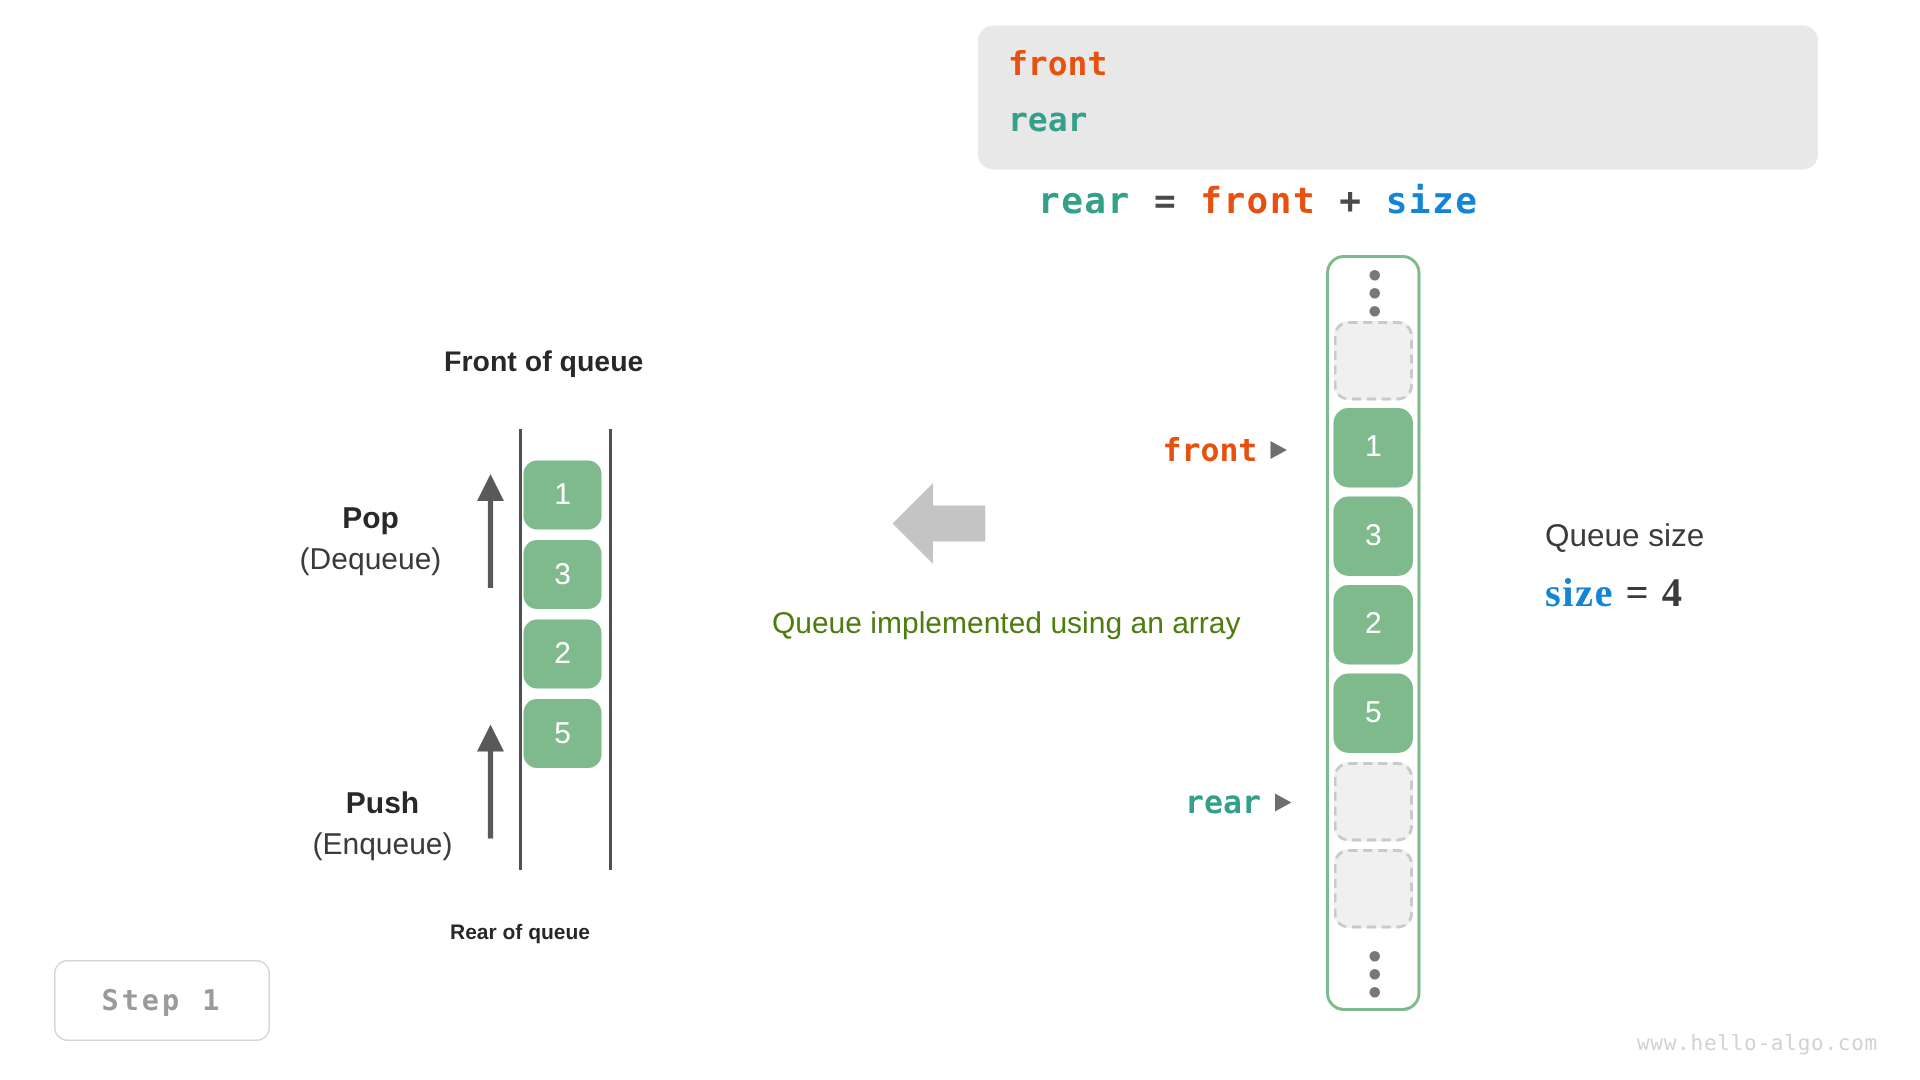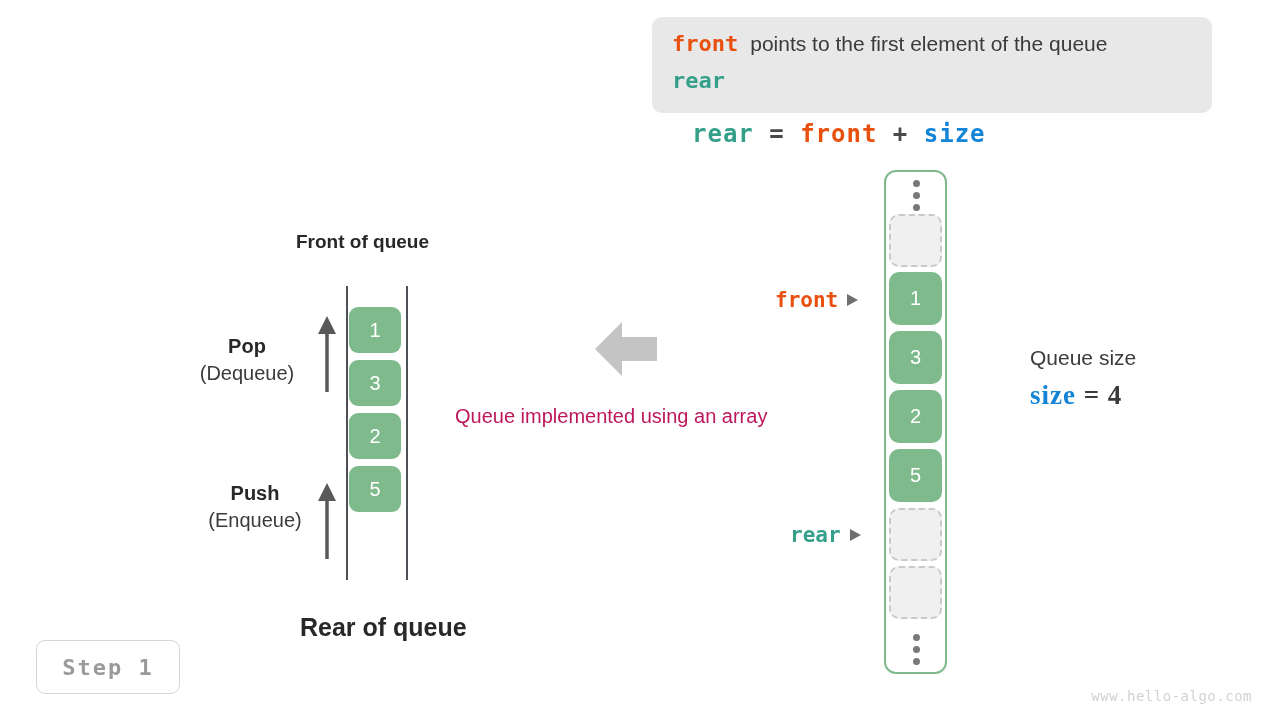--- a/index.html
+++ b/index.html
@@ -265,7 +265,6 @@
 <div id="legend-box">
   <div class="legend-row">
     <span class="legend-key front">front</span>
-    <span class="legend-text">points to the first element of the queue</span>
   </div>
   <div class="legend-row">
     <span class="legend-key rear">rear</span>

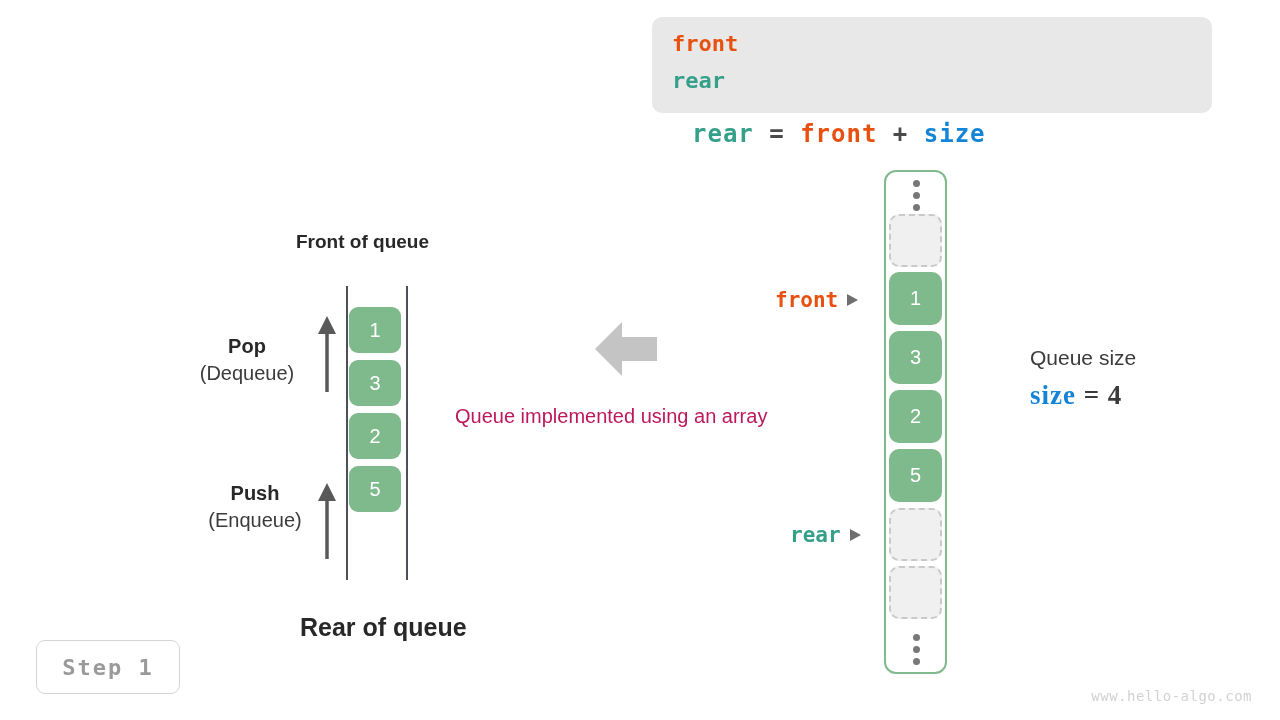--- a/index.html
+++ b/index.html
@@ -136,9 +136,9 @@
     left: 455px;
     top: 405px;
     width: 372px;
-    text-align: left;
-    font-size: 20px;
-    color: #be185d;
+    text-align: right;
+    font-size: 20px;
+    color: #4d7c0f;
     white-space: nowrap;
   }
 

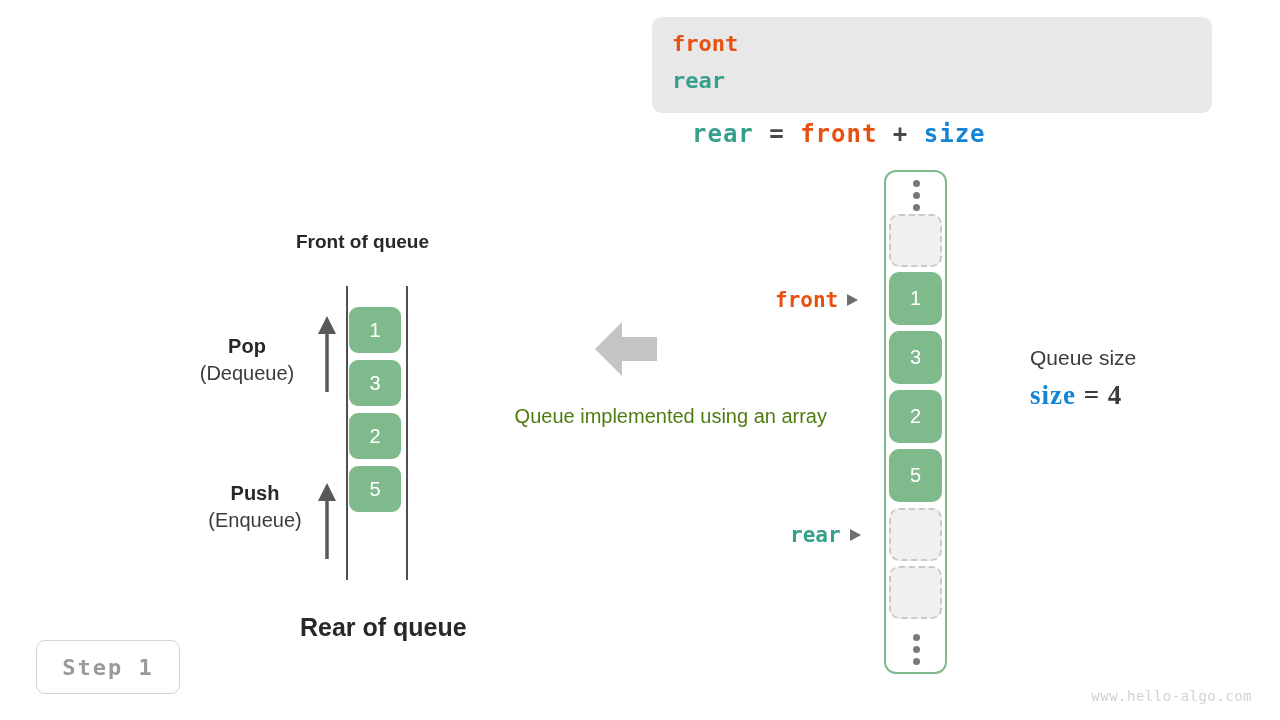--- a/index.html
+++ b/index.html
@@ -125,7 +125,7 @@
     white-space: nowrap;
   }
   #pop-group  { left: 188px; top: 333px; width: 118px; }
-  #push-group { left: 196px; top: 480px; width: 118px; }
+  #push-group { left: 196px; top: 523px; width: 118px; }
 
   .up-arrow { position: absolute; }
 

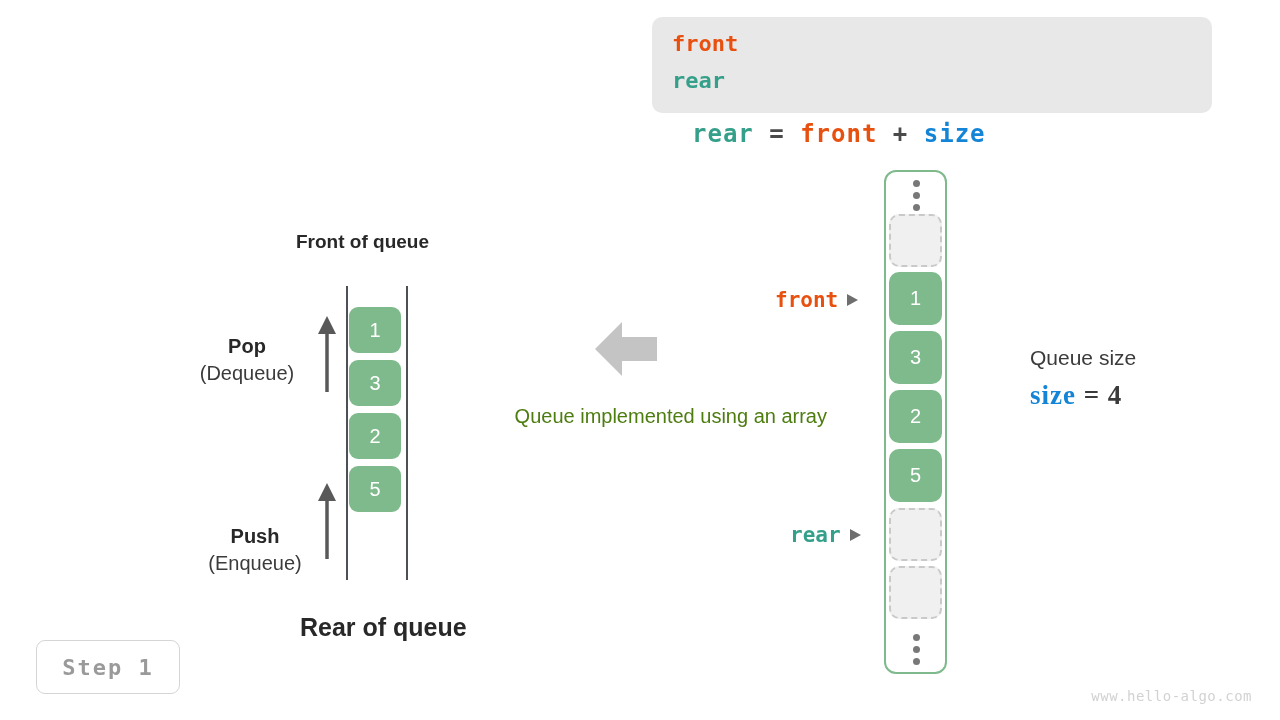--- a/index.html
+++ b/index.html
@@ -80,7 +80,7 @@
     position: absolute;
     left: 300px;
     top: 613px;
-    font-size: 25px;
+    font-size: 14px;
     font-weight: bold;
     color: #282828;
     white-space: nowrap;

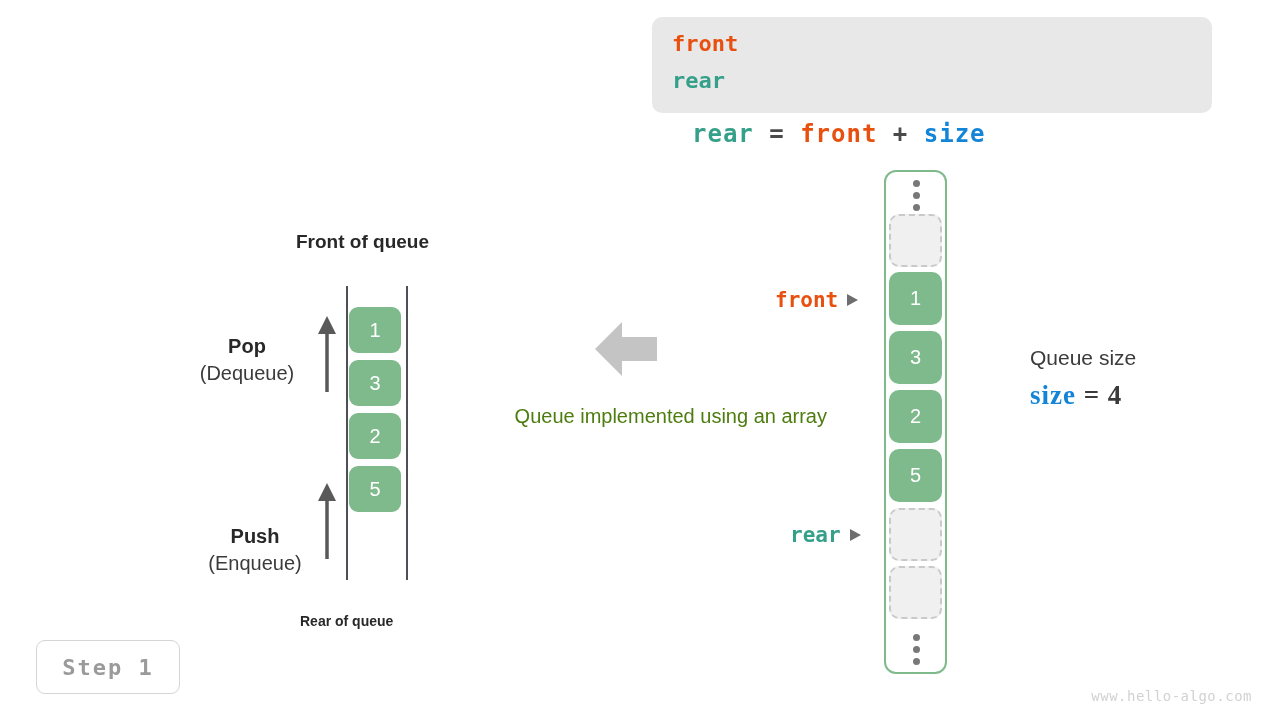--- a/index.html
+++ b/index.html
@@ -243,7 +243,7 @@
     justify-content: center;
     font-family: "DejaVu Sans Mono", monospace;
     font-weight: bold;
-    font-size: 22px;
+    font-size: 19px;
     letter-spacing: 2px;
     color: #9a9a9a;
   }

